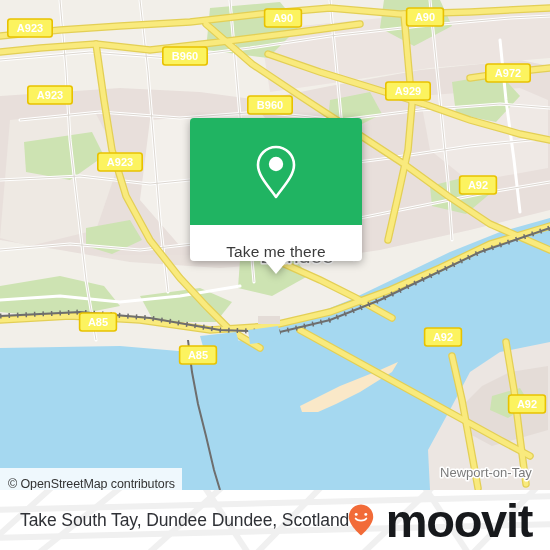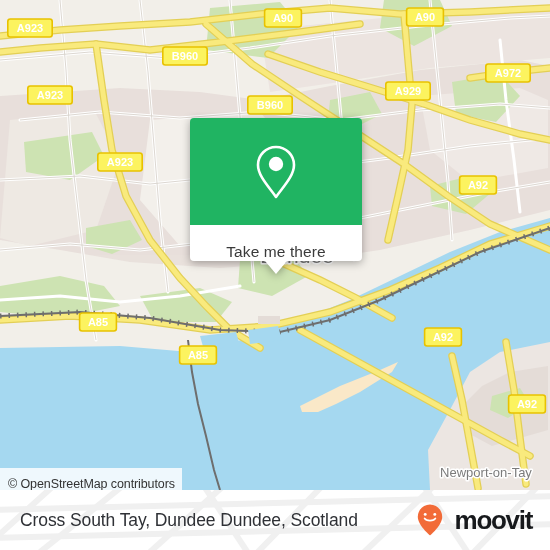--- a/index.html
+++ b/index.html
@@ -367,7 +367,7 @@
       </g>
     </svg>
     <div class="footer-title">
-      <span>Cross South Tay, Dundee Dundee, Scotland</span>
+      <span>Take South Tay, Dundee Dundee, Scotland</span>
     </div>
     <div class="footer-logo">
       <svg class="footer-logo-mark" viewBox="0 0 26 32">

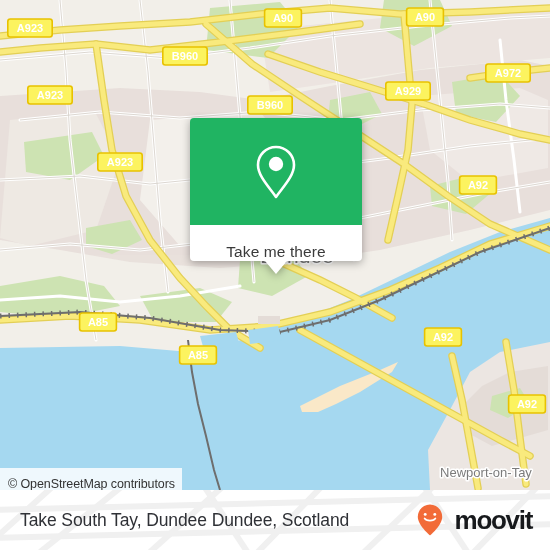--- a/index.html
+++ b/index.html
@@ -131,7 +131,7 @@
   }
   .footer-logo-mark { display:block; width: 26px; height: 32px; }
   .footer-logo-text {
-    font-size: 26px;
+    font-size: 47px;
     font-weight: bold;
     color: #17191c;
     letter-spacing: -1.3px;

